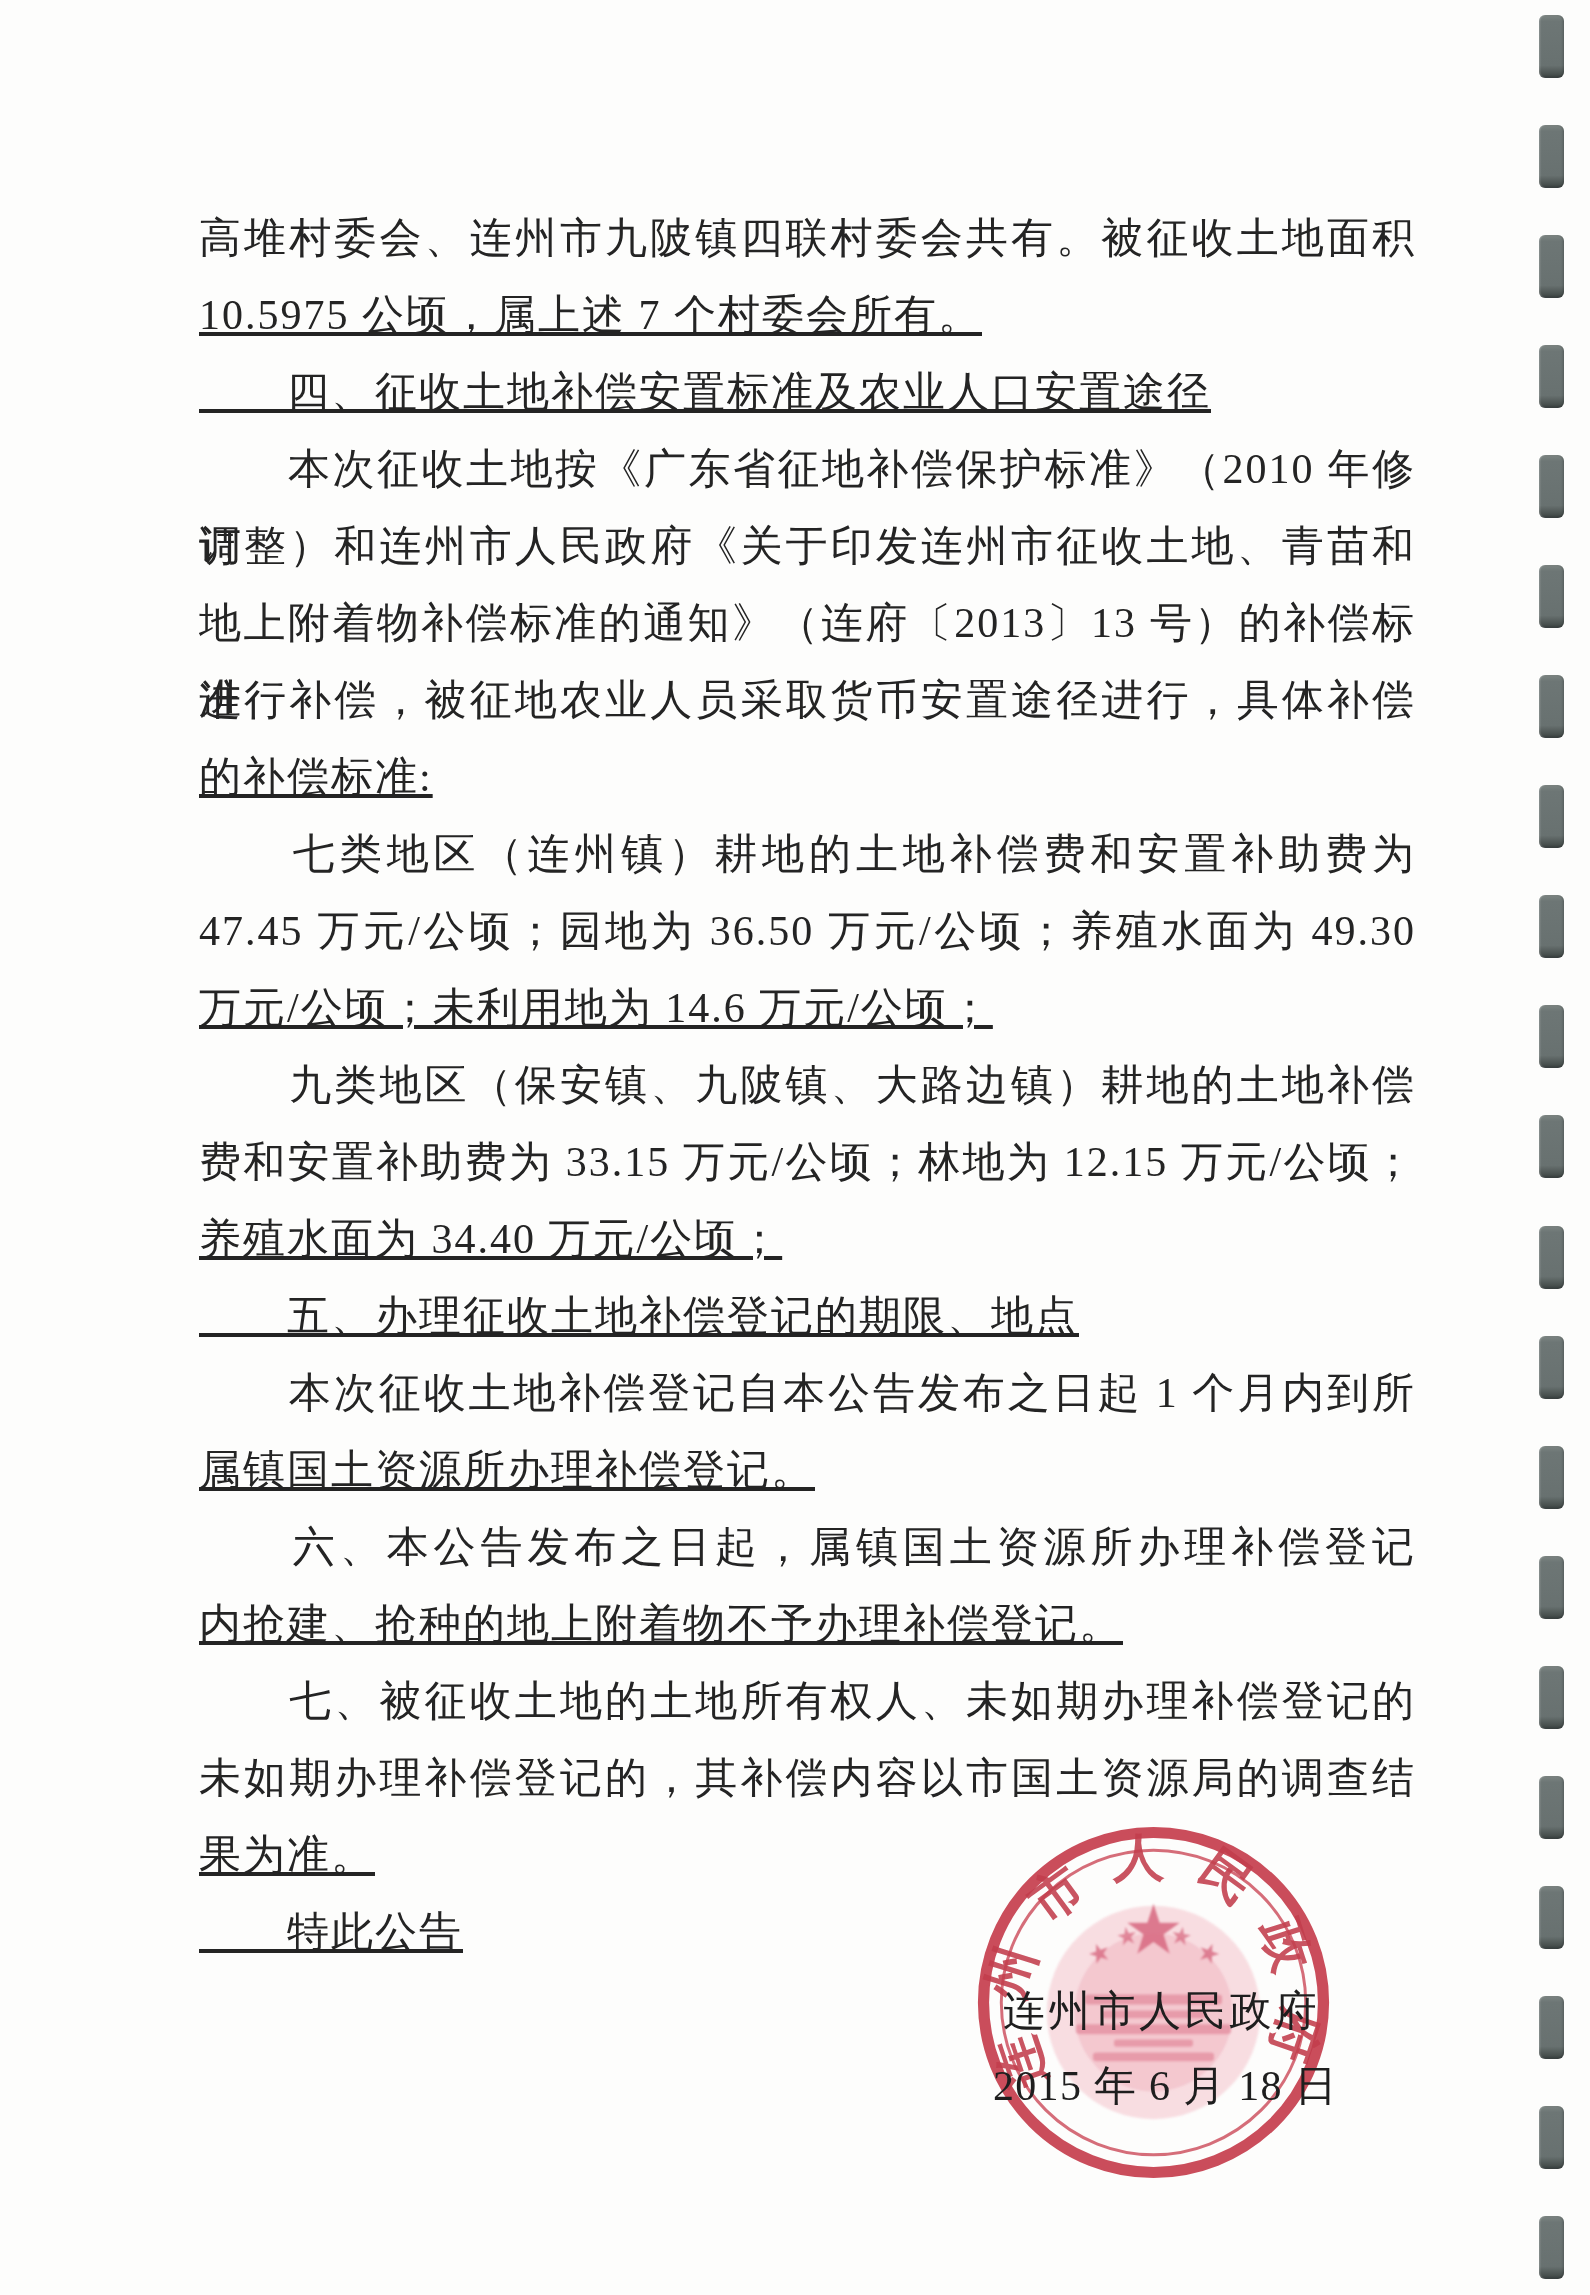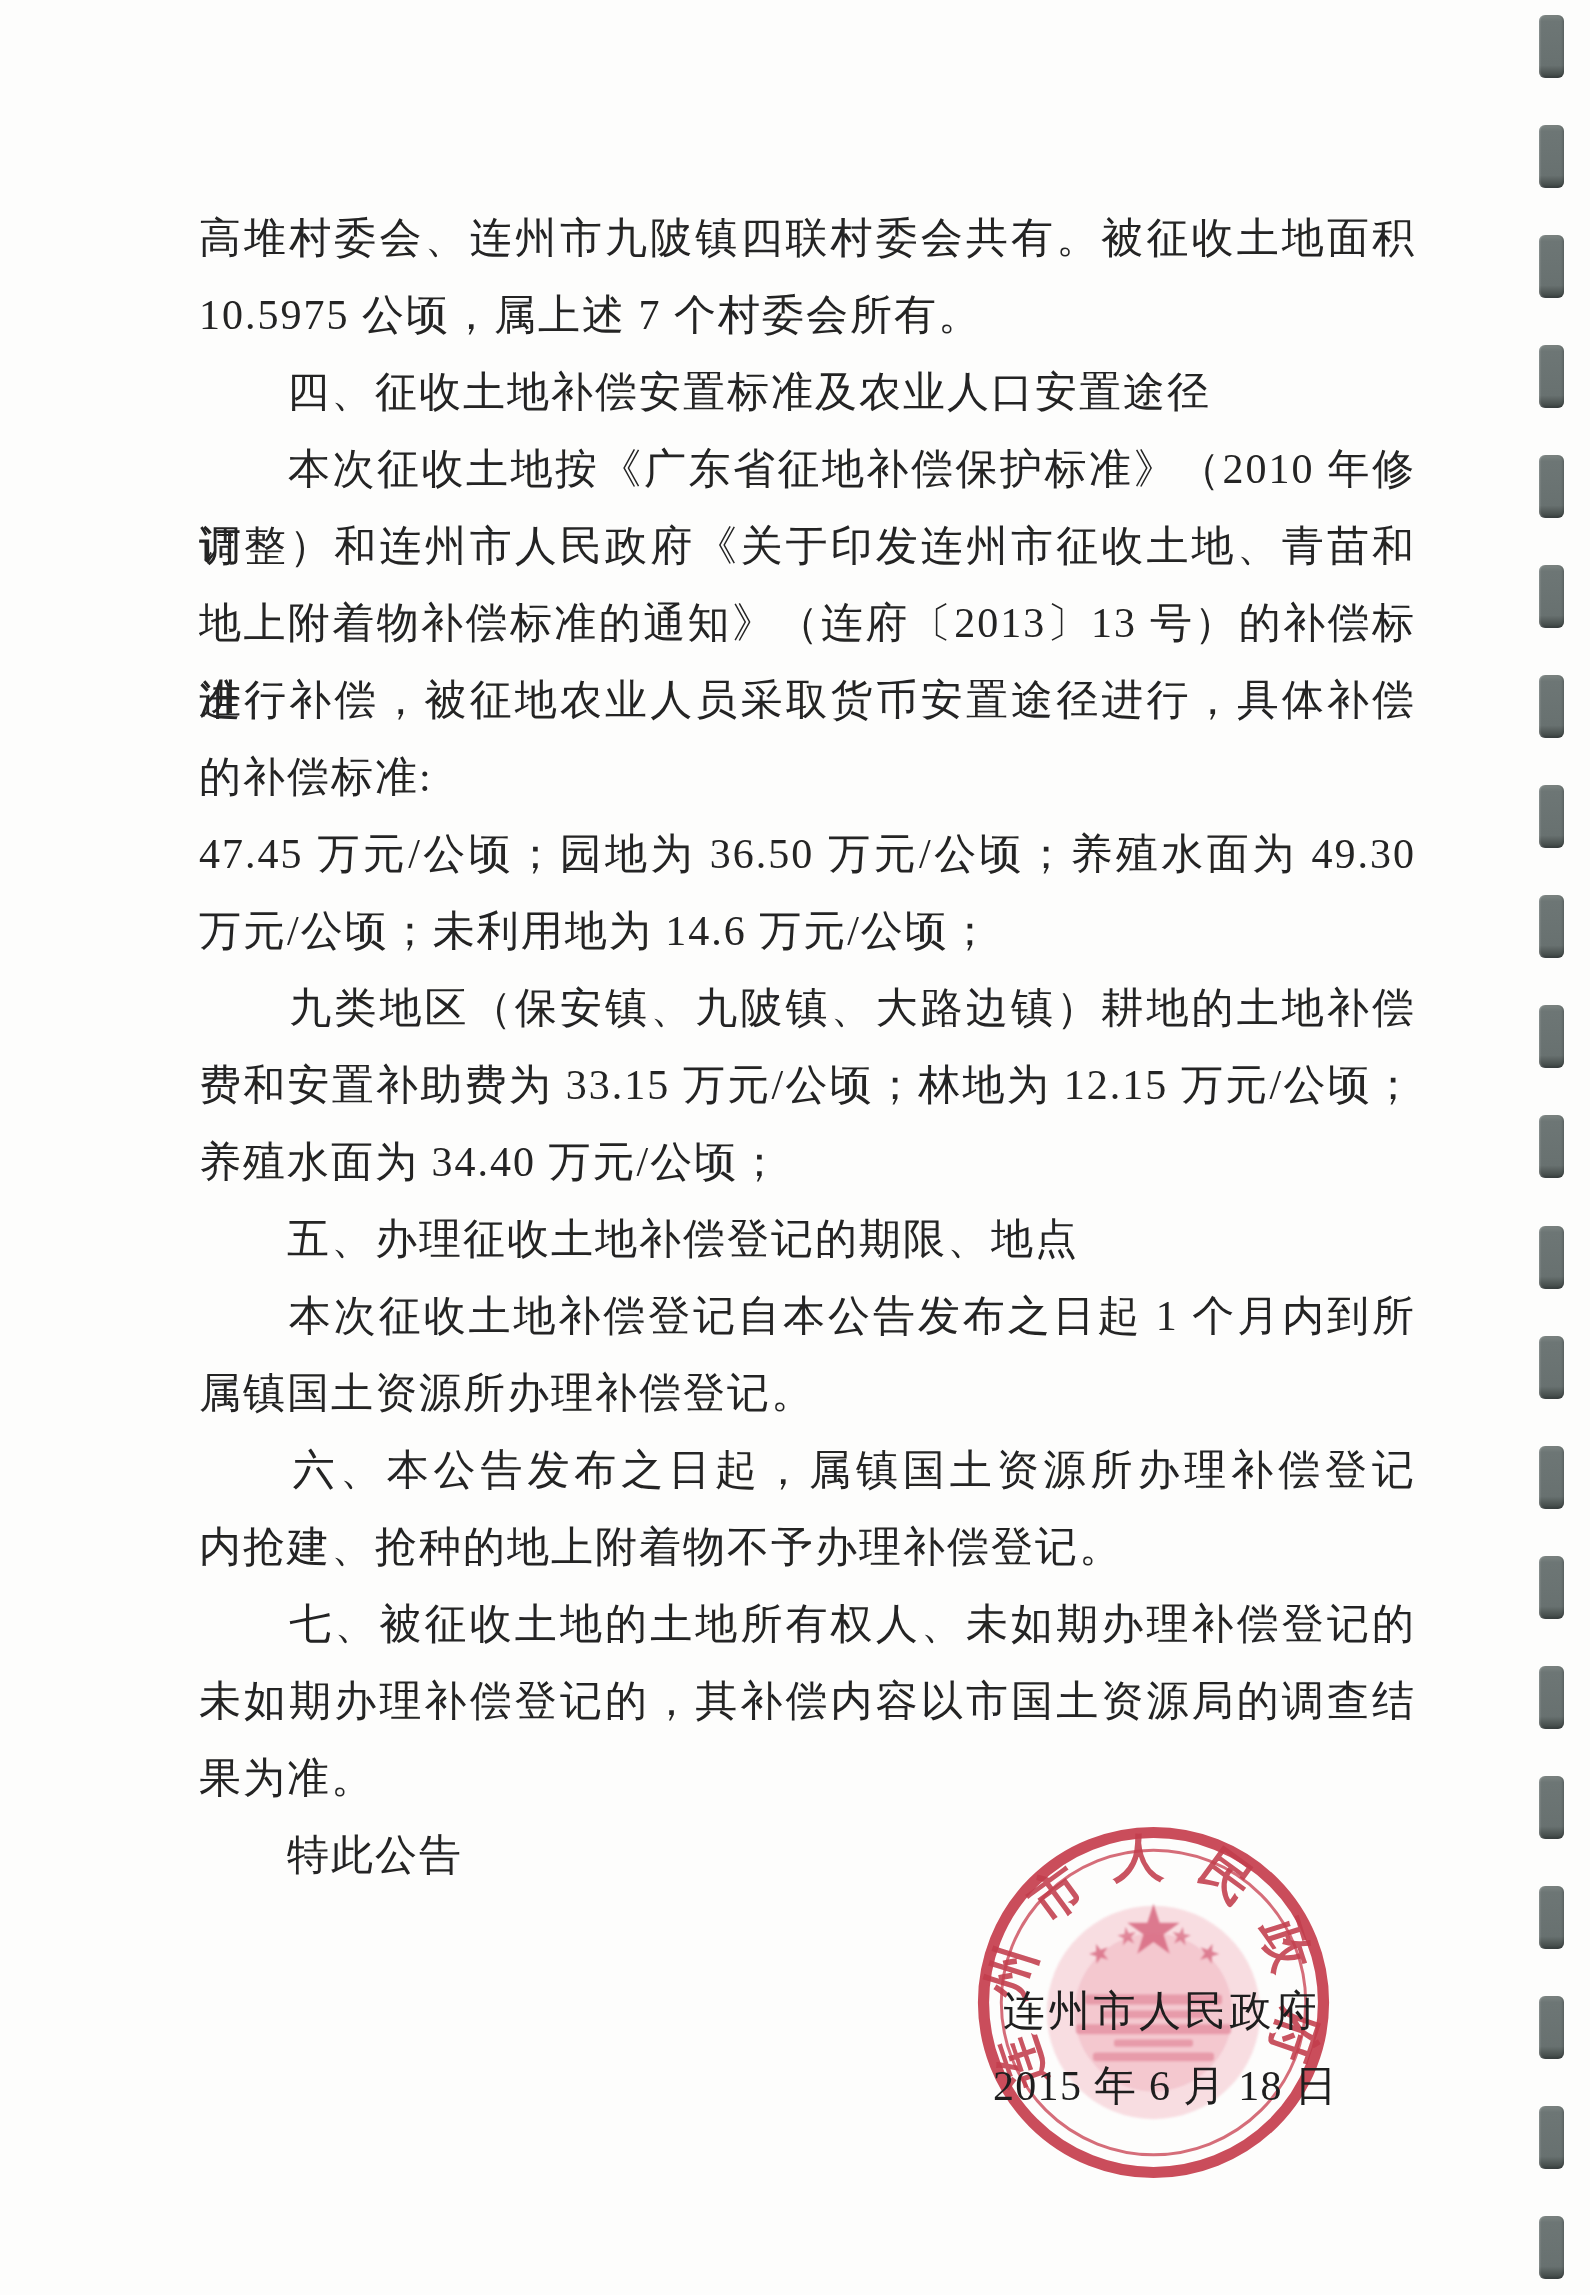--- a/index.html
+++ b/index.html
@@ -22,6 +22,7 @@
   }
   .line.end{
     text-align-last:left;
+    text-decoration:underline;
   }
   
   .sig{

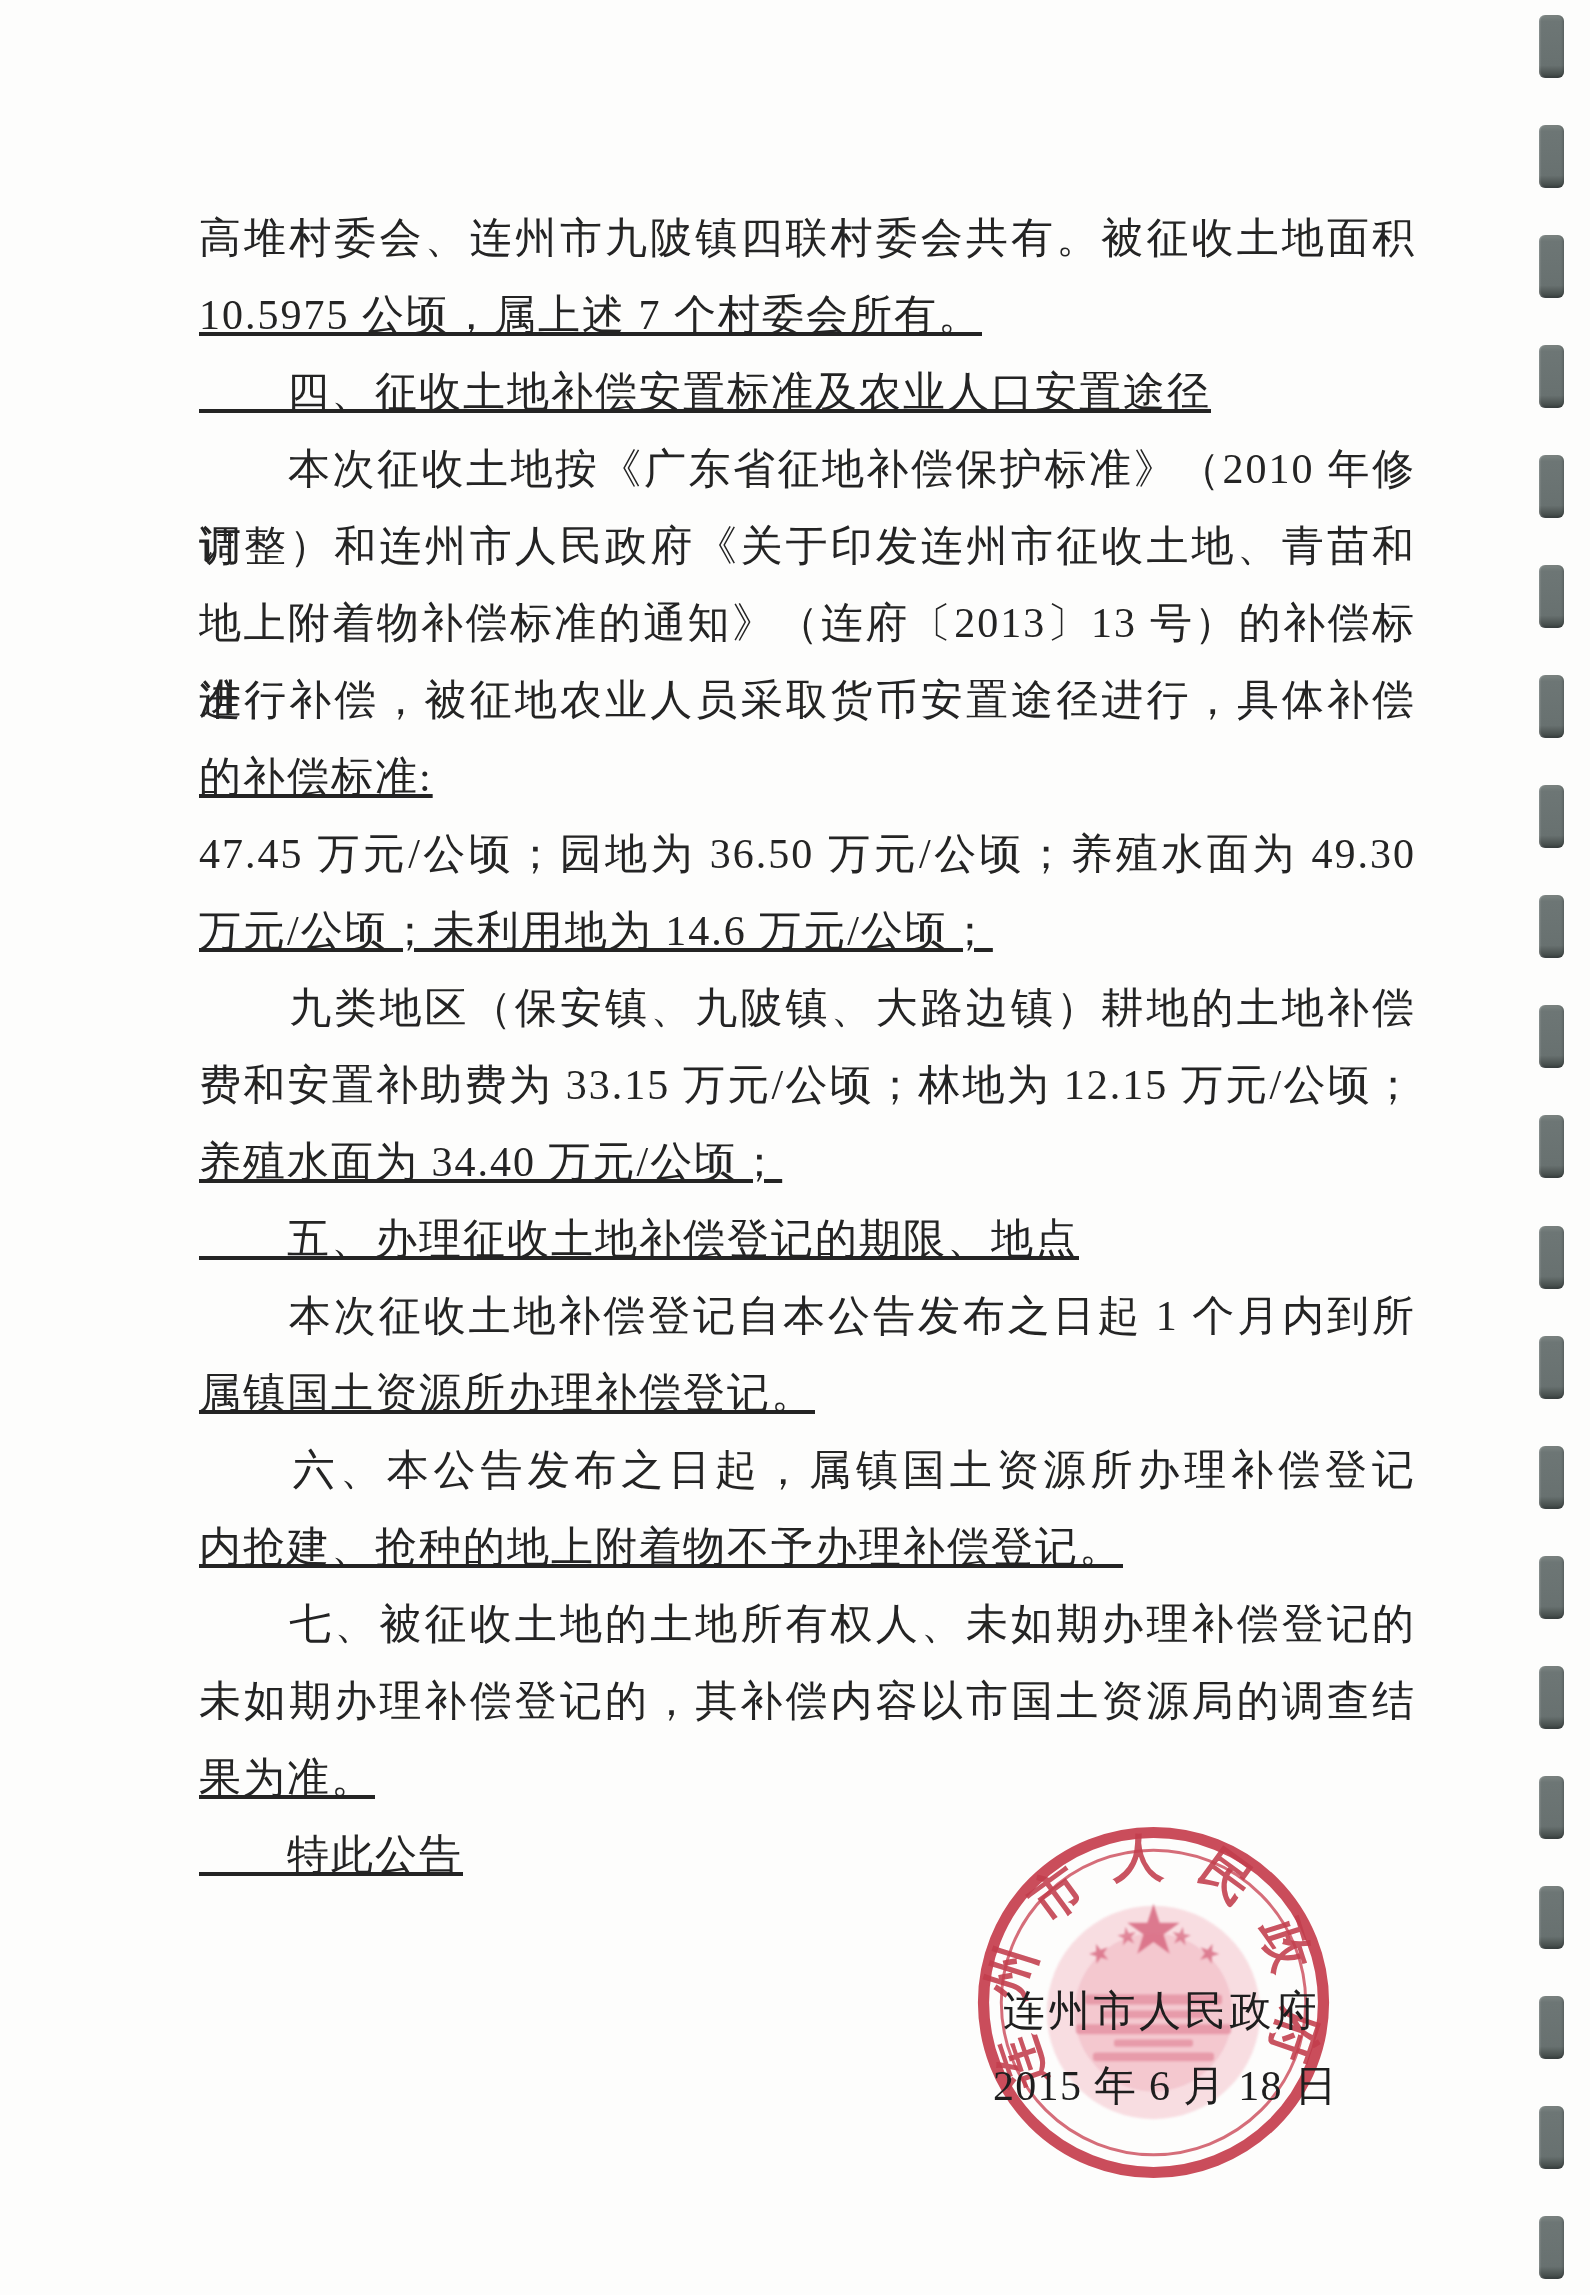--- a/index.html
+++ b/index.html
@@ -62,6 +62,7 @@
       <div class="line">地上附着物补偿标准的通知》（连府〔2013〕13 号）的补偿标准</div>
       <div class="line">进行补偿，被征地农业人员采取货币安置途径进行，具体补偿</div>
       <div class="line end">的补偿标准:</div>
+      <div class="line">　　七类地区（连州镇）耕地的土地补偿费和安置补助费为</div>
       <div class="line">47.45 万元/公顷；园地为 36.50 万元/公顷；养殖水面为 49.30</div>
       <div class="line end">万元/公顷；未利用地为 14.6 万元/公顷；</div>
       <div class="line">　　九类地区（保安镇、九陂镇、大路边镇）耕地的土地补偿</div>

